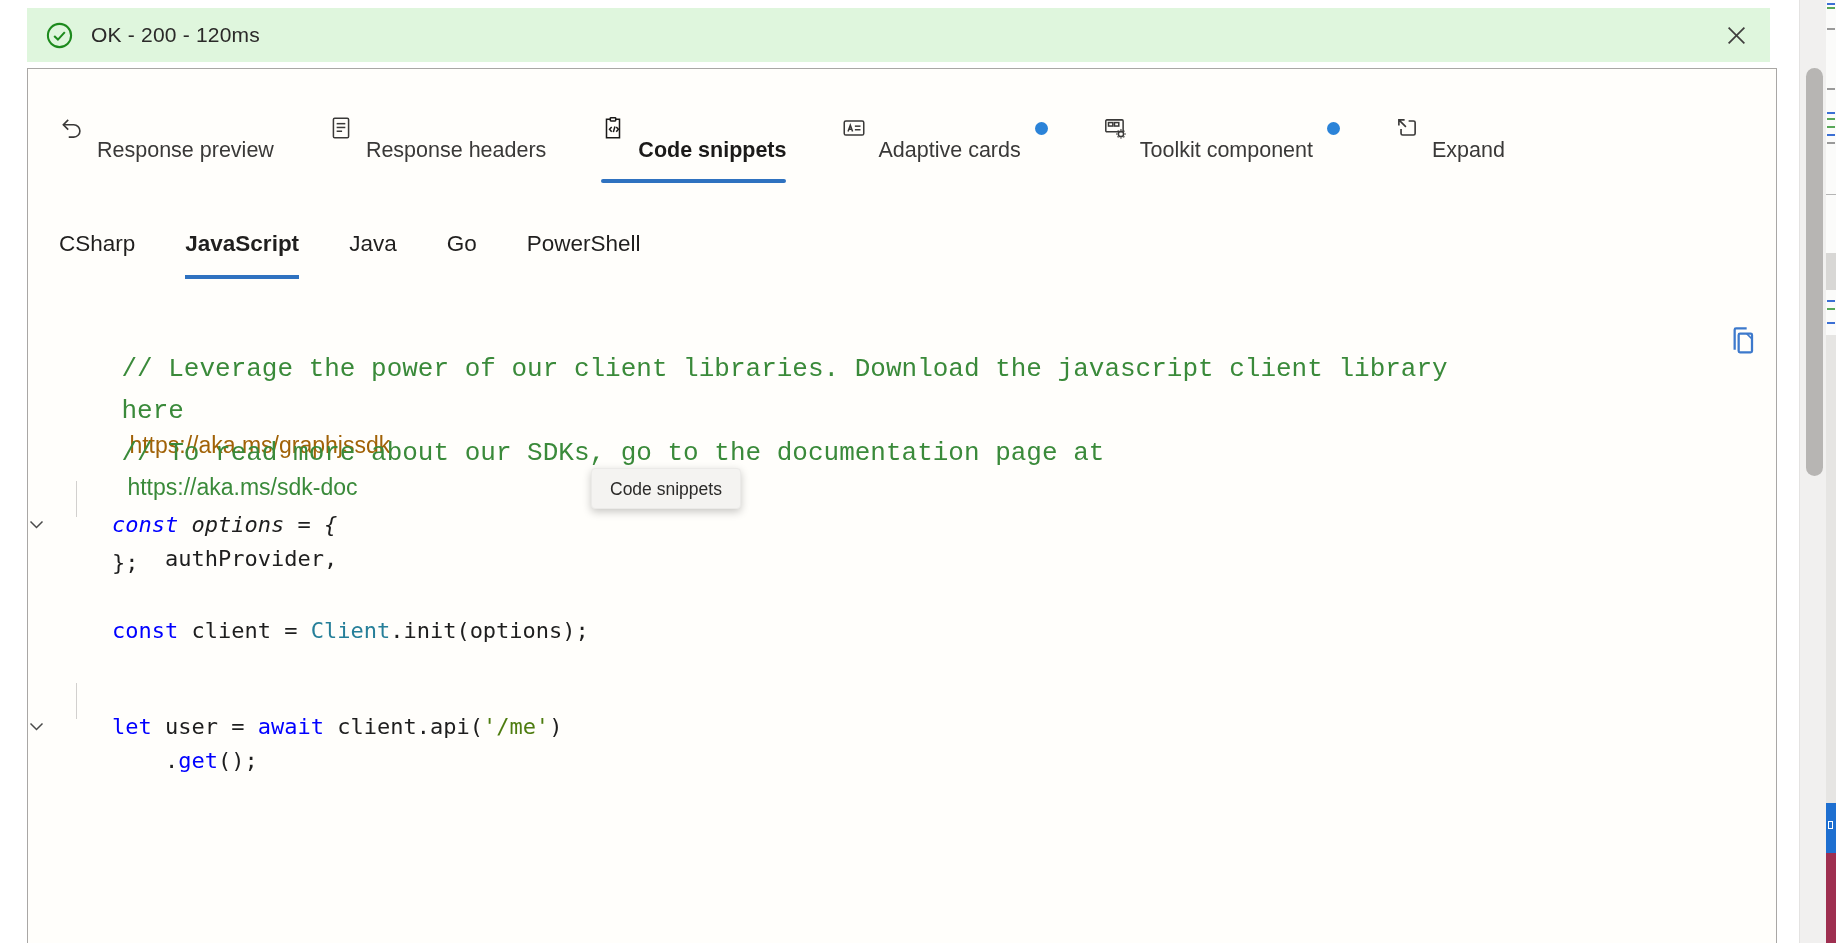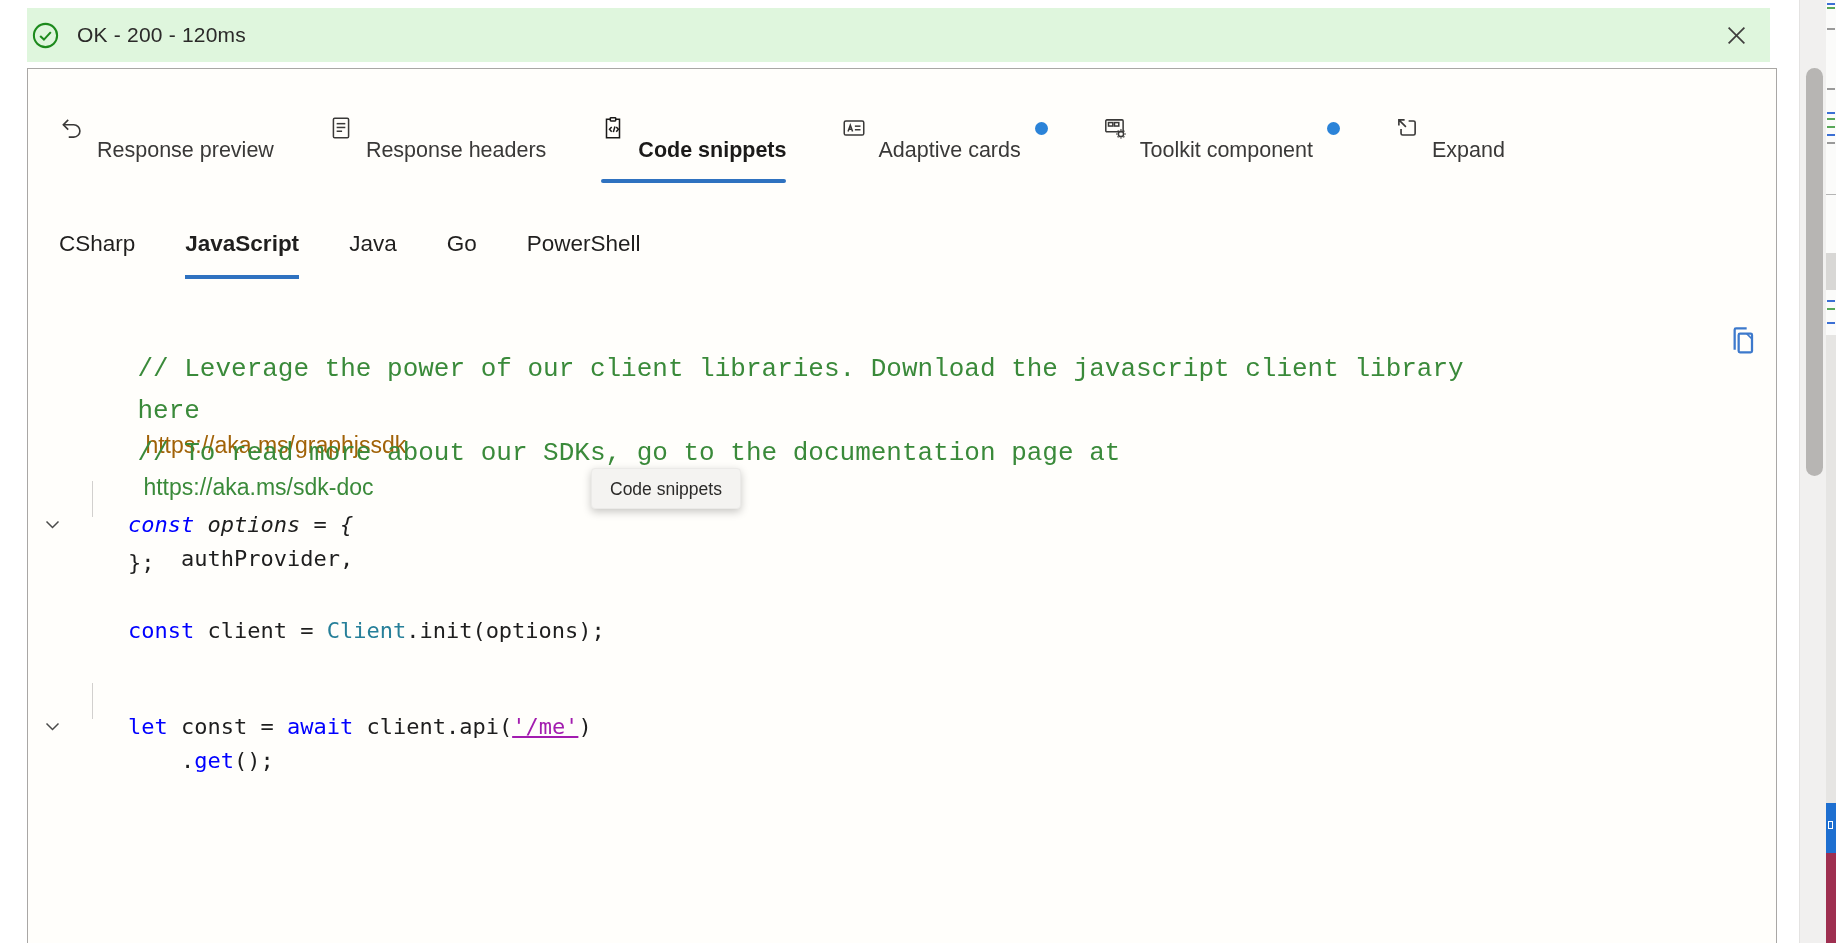--- a/index.html
+++ b/index.html
@@ -9,7 +9,7 @@
 
   
   #banner { left:27px; top:8px; width:1743px; height:54px; background:#dff6dd;
-            display:flex; align-items:center; padding-left:4px; }
+            display:flex; align-items:center; padding-left:18px; }
   #banner-text { margin-left:17px; font-size:21px; color:#2b2a29; letter-spacing:.2px; }
   #banner-close { position:absolute; right:20px; top:14px; width:27px; height:27px;
                   background:none; border:none; cursor:pointer; padding:0; }

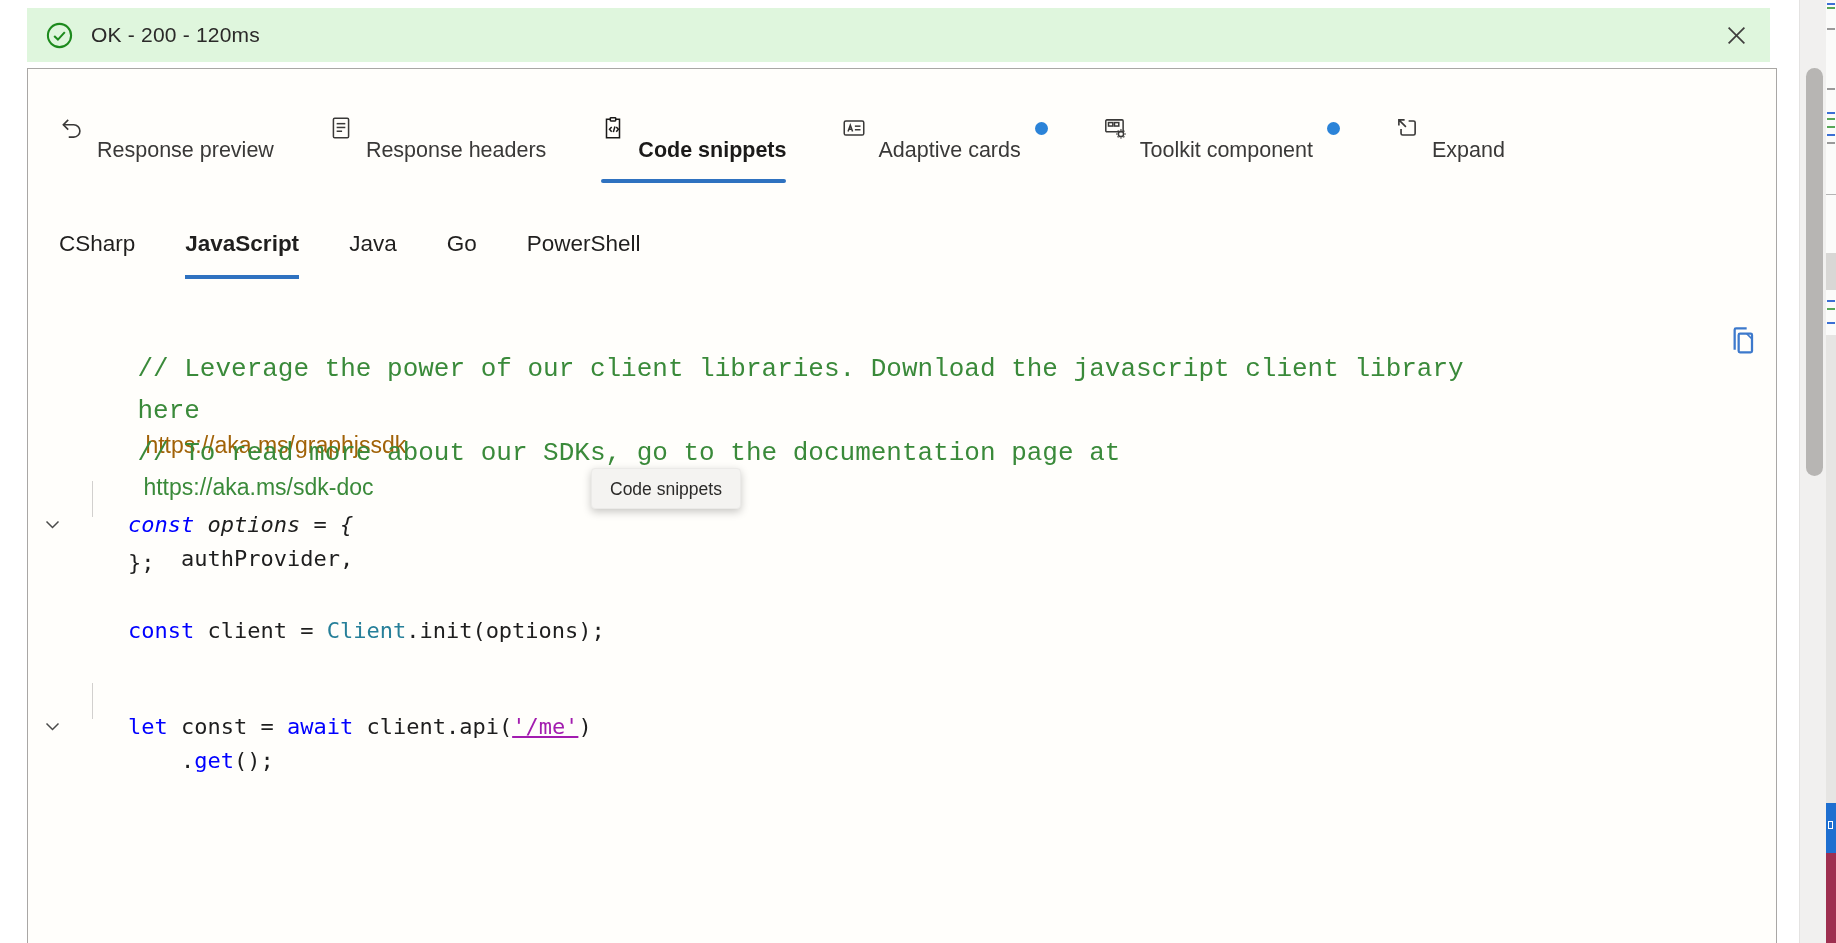--- a/index.html
+++ b/index.html
@@ -40,7 +40,7 @@
                         height:4px; background:#2f72c0; }
 
   
-  .code-line { position:absolute; left:47px; white-space:pre; line-height:30px; }
+  .code-line { position:absolute; left:31px; white-space:pre; line-height:30px; }
   .code-line.cmt-line { font-family:"Liberation Mono", monospace; font-size:26px; line-height:34px; }
   .code-line.src-line { font-family:"DejaVu Sans Mono", monospace; font-size:22px; }
   .cmt   { color:#3a8a3a; font-family:"Liberation Mono", monospace; }

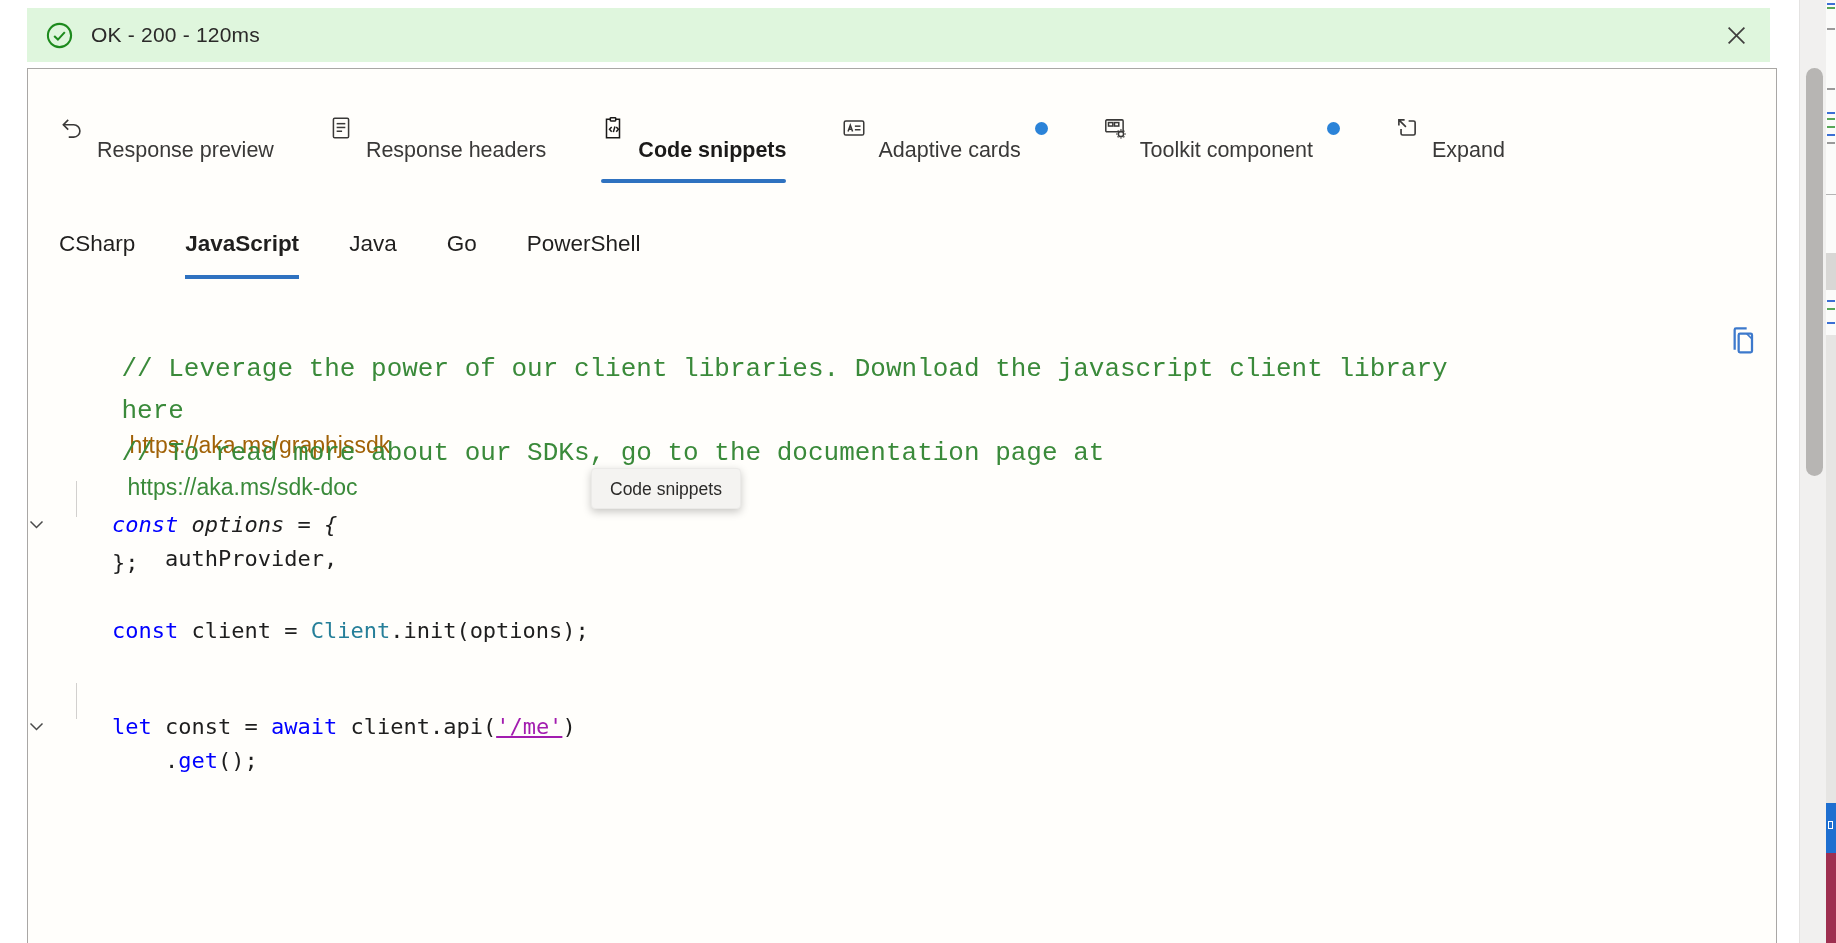--- a/index.html
+++ b/index.html
@@ -212,7 +212,7 @@
           <polyline points="1.5,2.5 7.5,8.5 13.5,2.5"></polyline>
         </svg>
     </span>
-    <span class="kw">let</span><span class="pln"> const = </span><span class="kw">await</span><span class="pln"> client.api(</span><span class="str">'/me'</span><span class="pln">)</span>
+    <span class="kw">let</span><span class="pln"> user = </span><span class="kw">await</span><span class="pln"> client.api(</span><span class="str">'/me'</span><span class="pln">)</span>
   </div>
   <div class="code-line src-line" style="top:617px;">
     <span class="guide"></span>

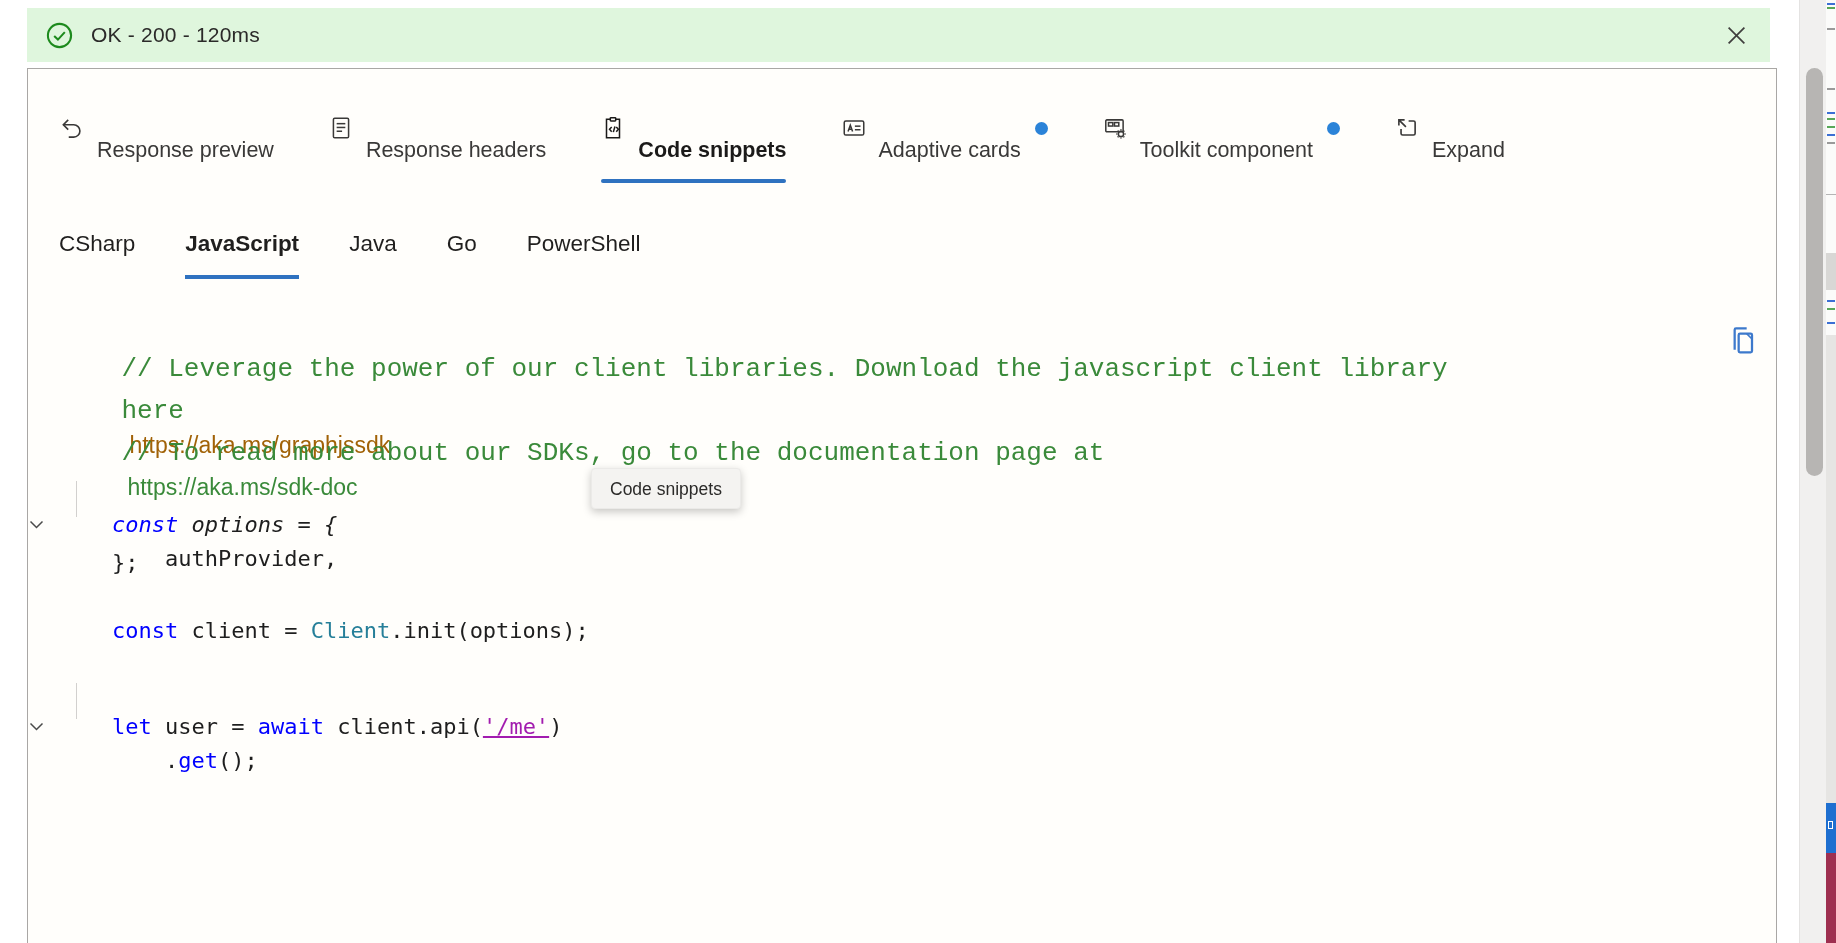--- a/index.html
+++ b/index.html
@@ -47,7 +47,7 @@
   .kw    { color:#0000ff; }
   .pln   { color:#1e1e1e; }
   .typ   { color:#267f99; }
-  .str   { color:#a21caf;text-decoration:underline; }
+  .str   { color:#4d7c0f; }
   .lnk-b { color:#a16207; font-family:"Liberation Sans", sans-serif; font-size:23px;
            cursor:pointer; margin-left:8px; }
   .lnk-g { color:#3a8a3a; font-family:"Liberation Sans", sans-serif; font-size:23px;

